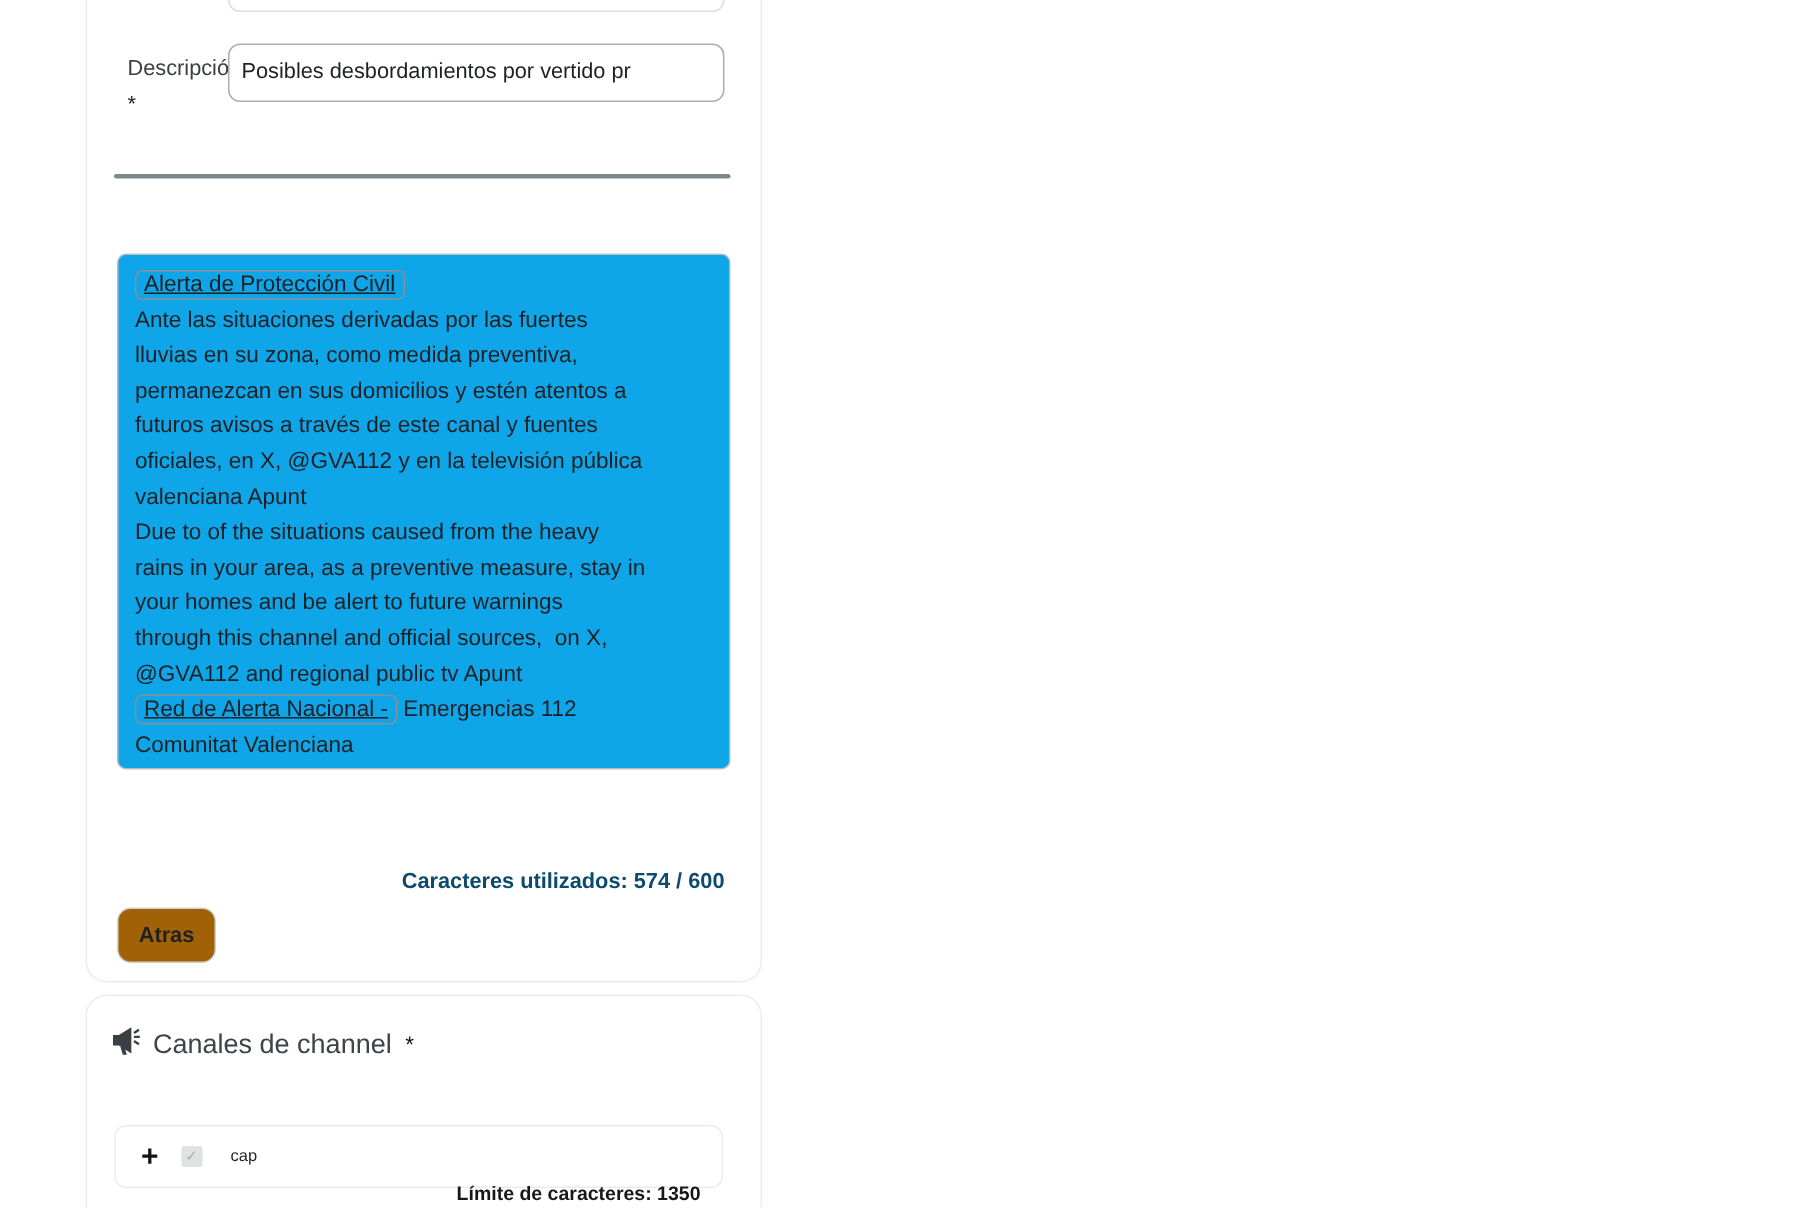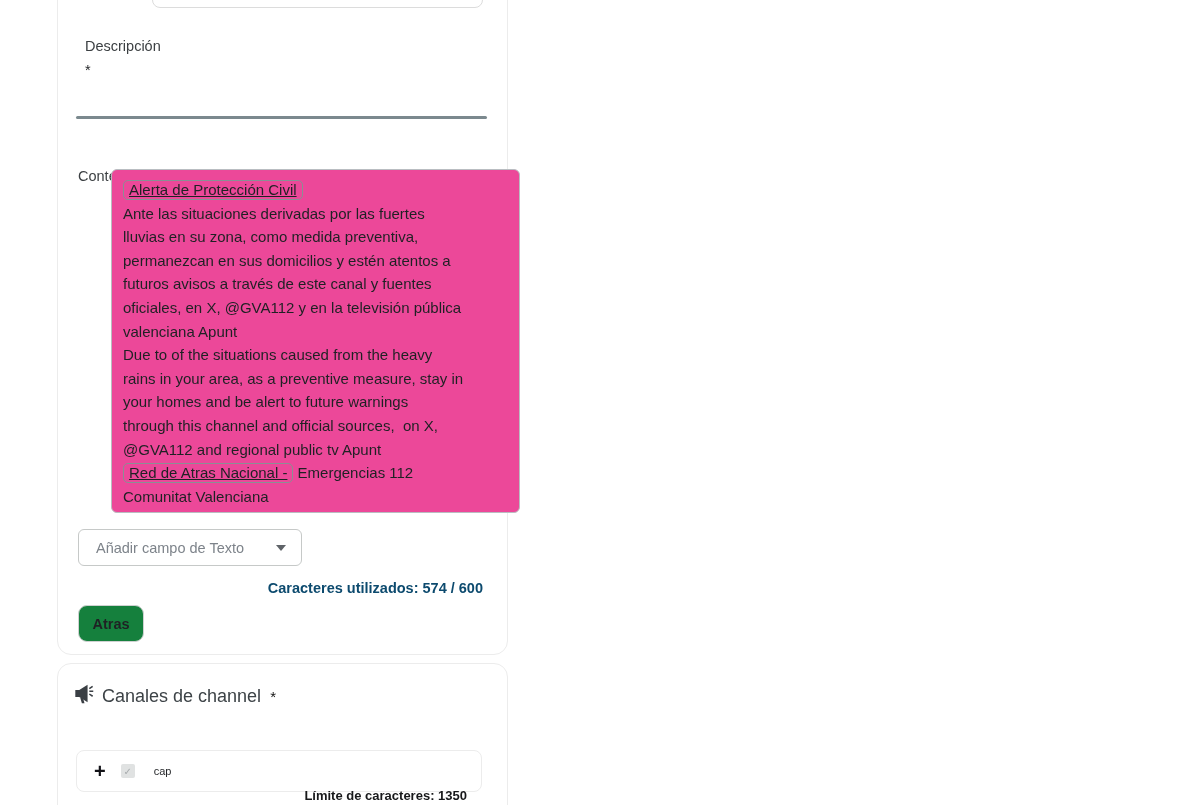--- a/index.html
+++ b/index.html
@@ -106,6 +106,7 @@
 
   <div class="desc-label">Descripción</div>
   <div class="desc-required">*</div>
+  <div class="desc-input">Posibles desbordamientos por vertido pr</div>
 
   <div class="divider"></div>
 

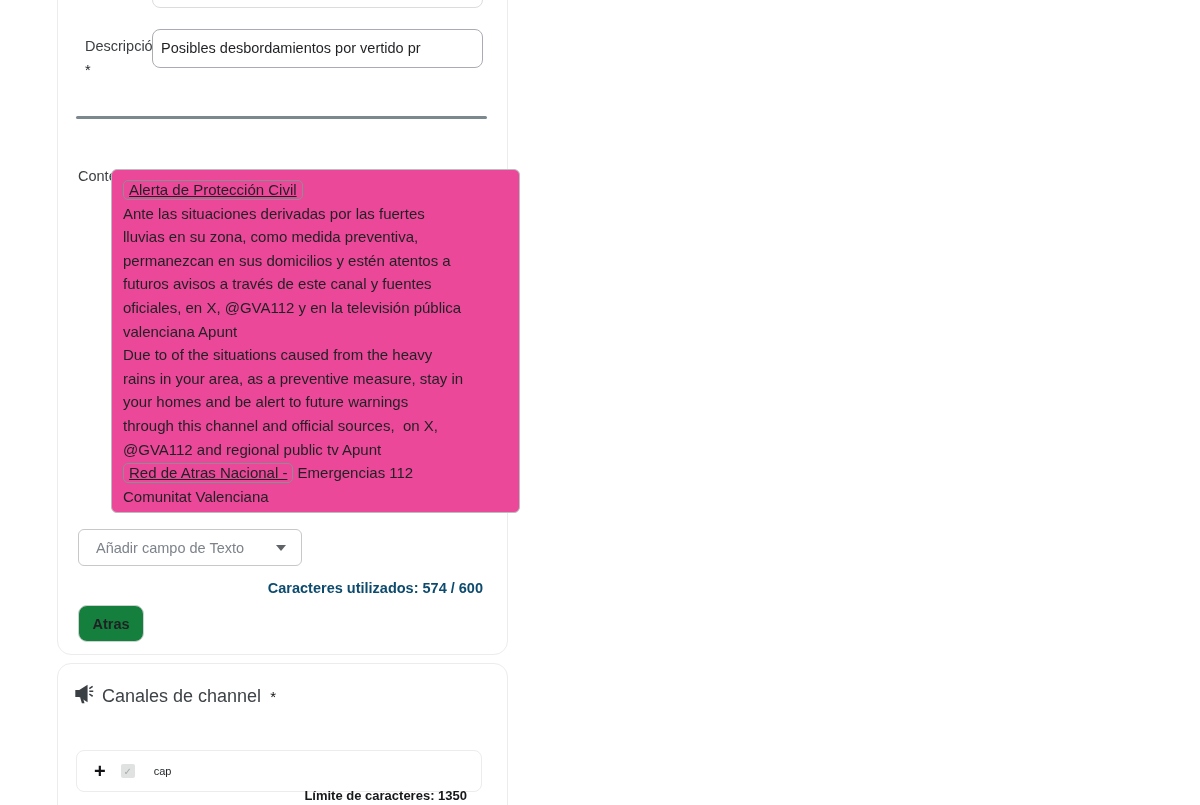--- a/index.html
+++ b/index.html
@@ -40,9 +40,9 @@
 
   .msg-editor {
     position:absolute; left:78px; top:169px; width:409px; height:344px;
-    border:1.5px solid #b9bdc1; border-radius:6px; background:#ec4899;
+    border:1.5px solid #b9bdc1; border-radius:6px; background:#0ea5e9;
     padding:8px 11px; font-size:15px; line-height:23.6px; color:#1f2124;
-    white-space:pre-wrap; overflow:hidden;margin-left:33px;
+    white-space:pre-wrap; overflow:hidden;
   }
   .chip {
     display:inline-block; border:1px solid #8a8f94; border-radius:5px;

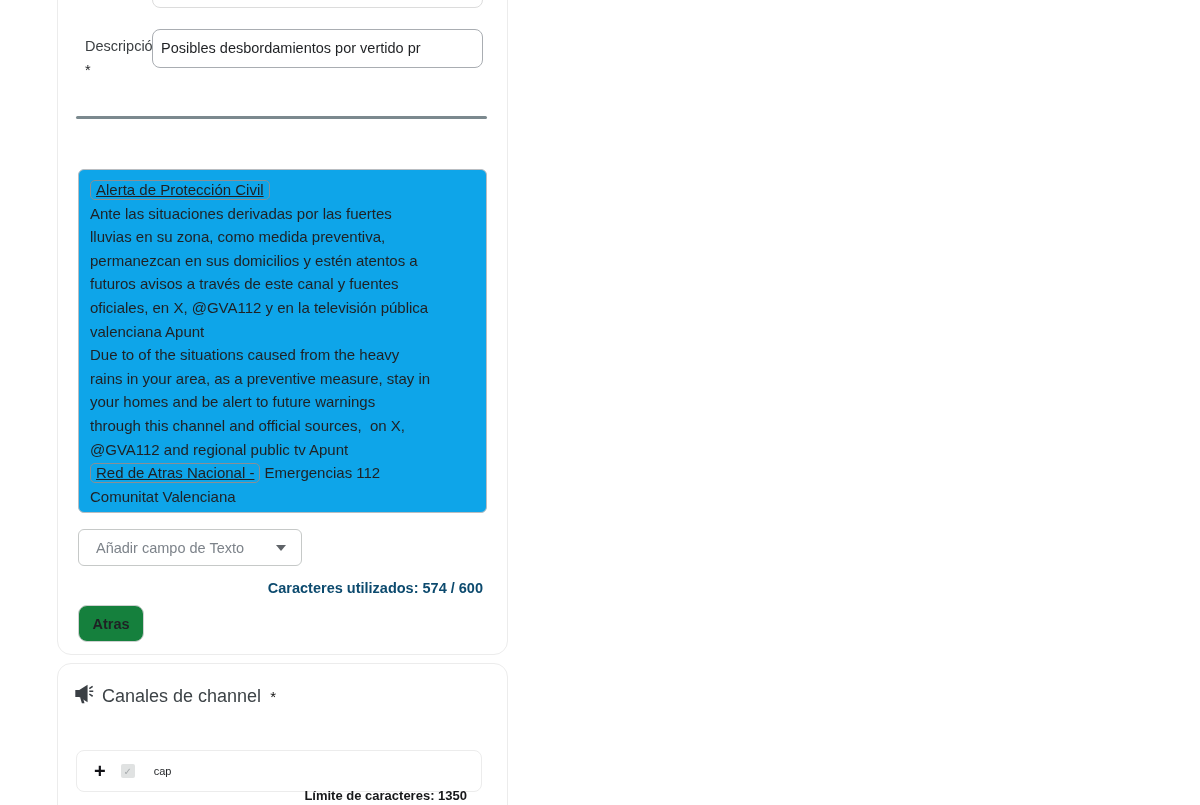--- a/index.html
+++ b/index.html
@@ -124,7 +124,7 @@
 your homes and be alert to future warnings
 through this channel and official sources,  on X,
 @GVA112 and regional public tv Apunt
-</span><span class="chip">Red de Atras Nacional -</span><span> Emergencias 112
+</span><span class="chip">Red de Alerta Nacional -</span><span> Emergencias 112
 Comunitat Valenciana</span></div>
 
   <div class="add-text-btn">

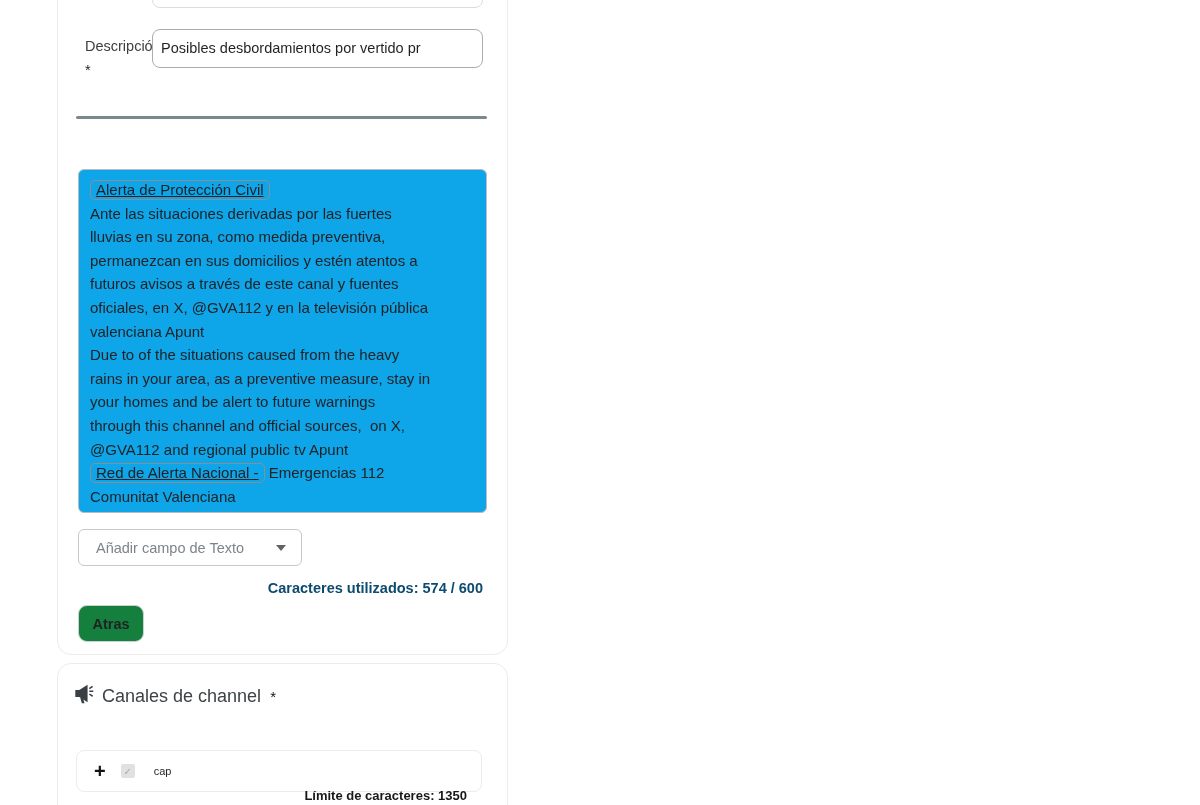--- a/index.html
+++ b/index.html
@@ -127,10 +127,6 @@
 </span><span class="chip">Red de Alerta Nacional -</span><span> Emergencias 112
 Comunitat Valenciana</span></div>
 
-  <div class="add-text-btn">
-    <span class="lbl">Añadir campo de Texto</span>
-    <span class="caret-down"></span>
-  </div>
 
   <div class="chars-counter">Caracteres utilizados: 574 / 600</div>
 

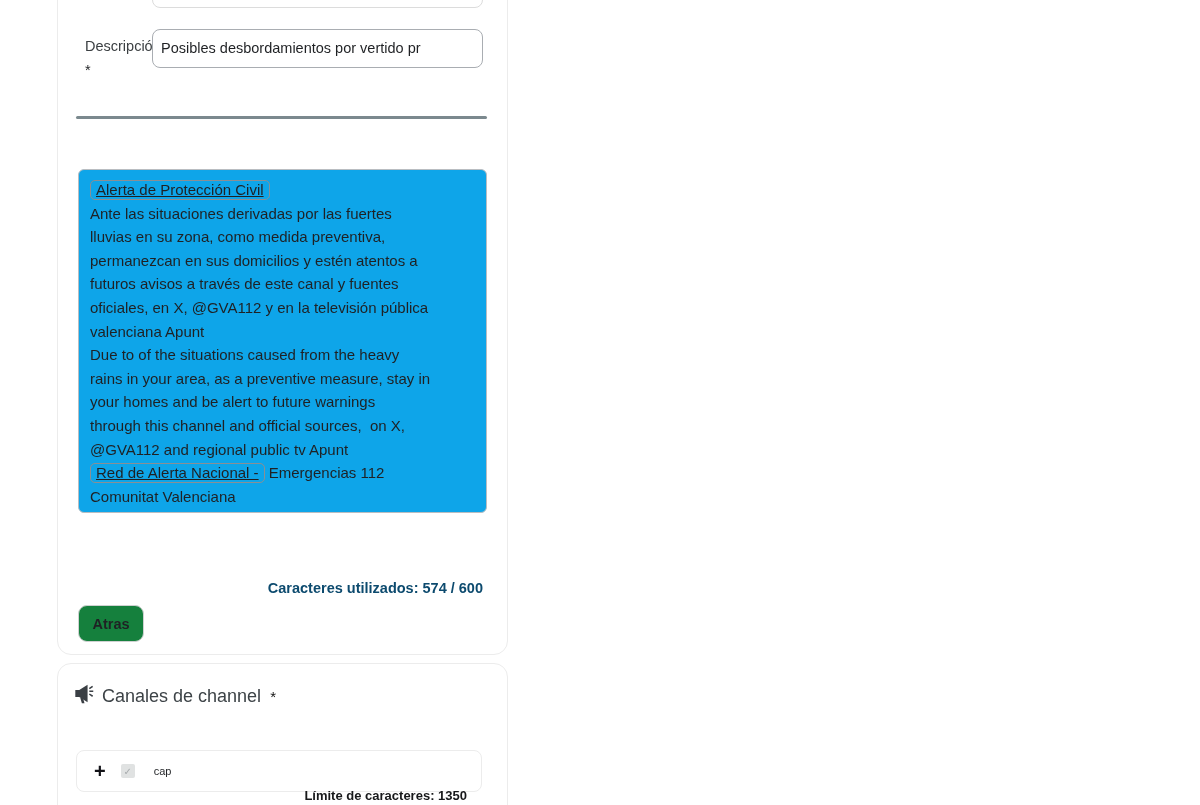--- a/index.html
+++ b/index.html
@@ -69,7 +69,7 @@
 
   .back-btn {
     position:absolute; left:78px; top:605px; width:66px; height:37px;
-    border:1.5px solid #cfd1d1; border-radius:9px; background:#15803d;
+    border:1.5px solid #cfd1d1; border-radius:9px; background:#a16207;
     font-size:14.5px; font-weight:bold; color:#1f2124;
     display:flex; align-items:center; justify-content:center; cursor:pointer;
   }

